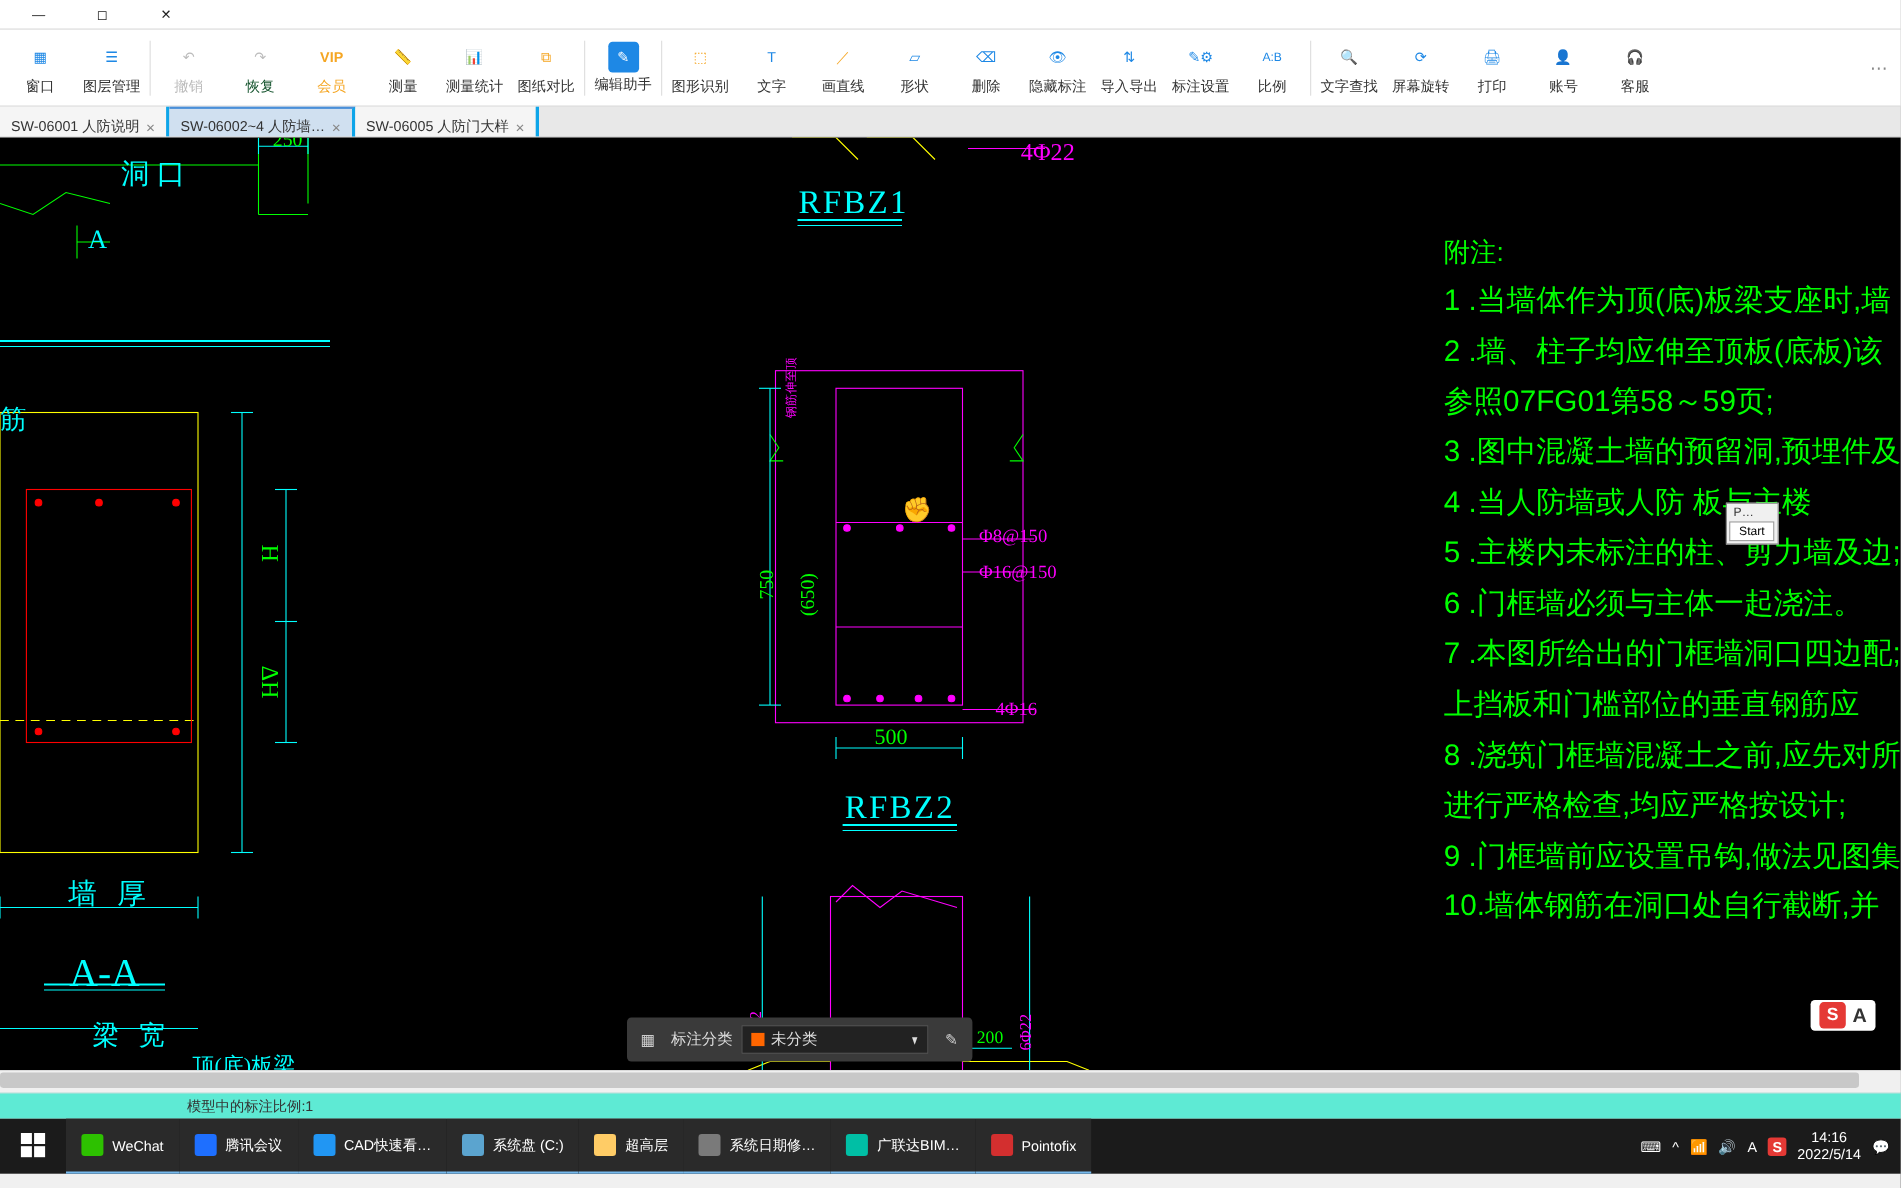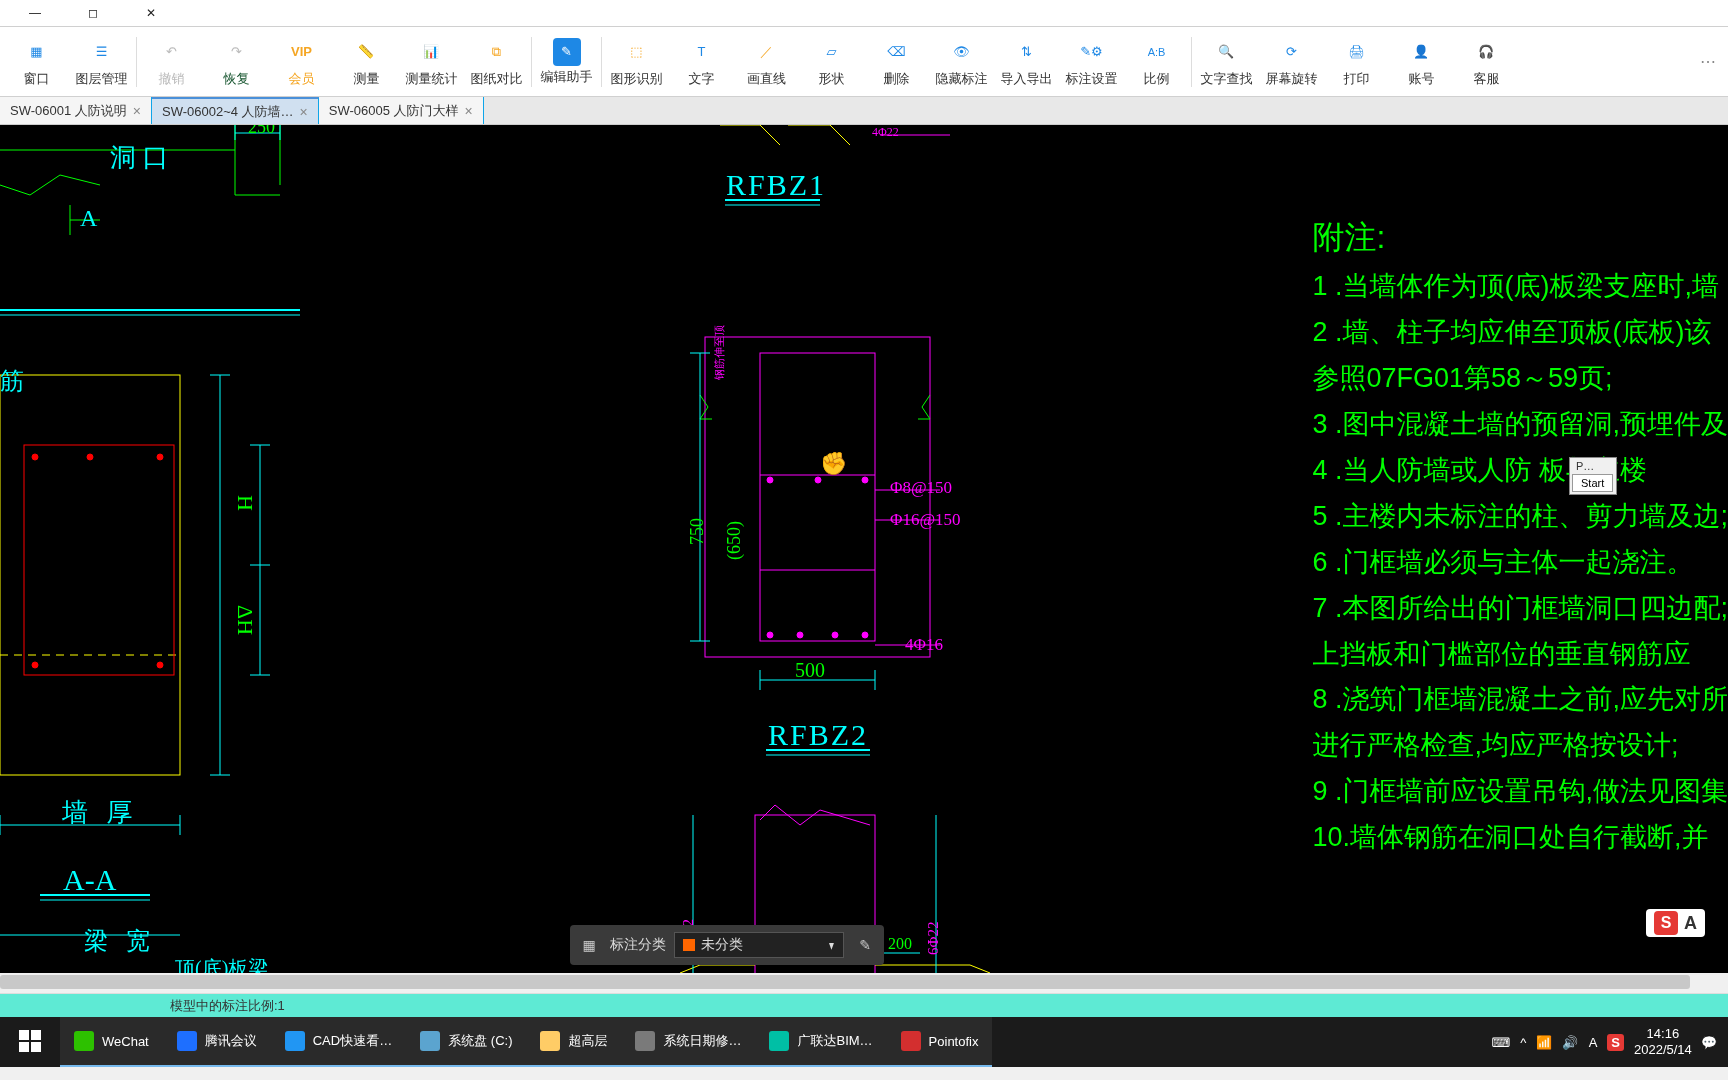--- a/index.html
+++ b/index.html
@@ -21,7 +21,7 @@
 
 
 .tabbar { height: 28px; background: #e8e8e8; display: flex; align-items: stretch; border-bottom: 1px solid #ccc; }
-.tab { padding: 0 10px; display: flex; align-items: center; gap: 6px; font-size: 13px; color: #333; border-right: 1px solid #0ea5e9; background: #f5f5f5; }
+.tab { padding: 0 10px; display: flex; align-items: flex-end; gap: 6px; font-size: 13px; color: #333; border-right: 3px solid #0ea5e9; background: #f5f5f5; }
 .tab.active { background: #d0e0f0; border-top: 2px solid #4a90d9; }
 .tab-close { color: #888; font-size: 14px; }
 

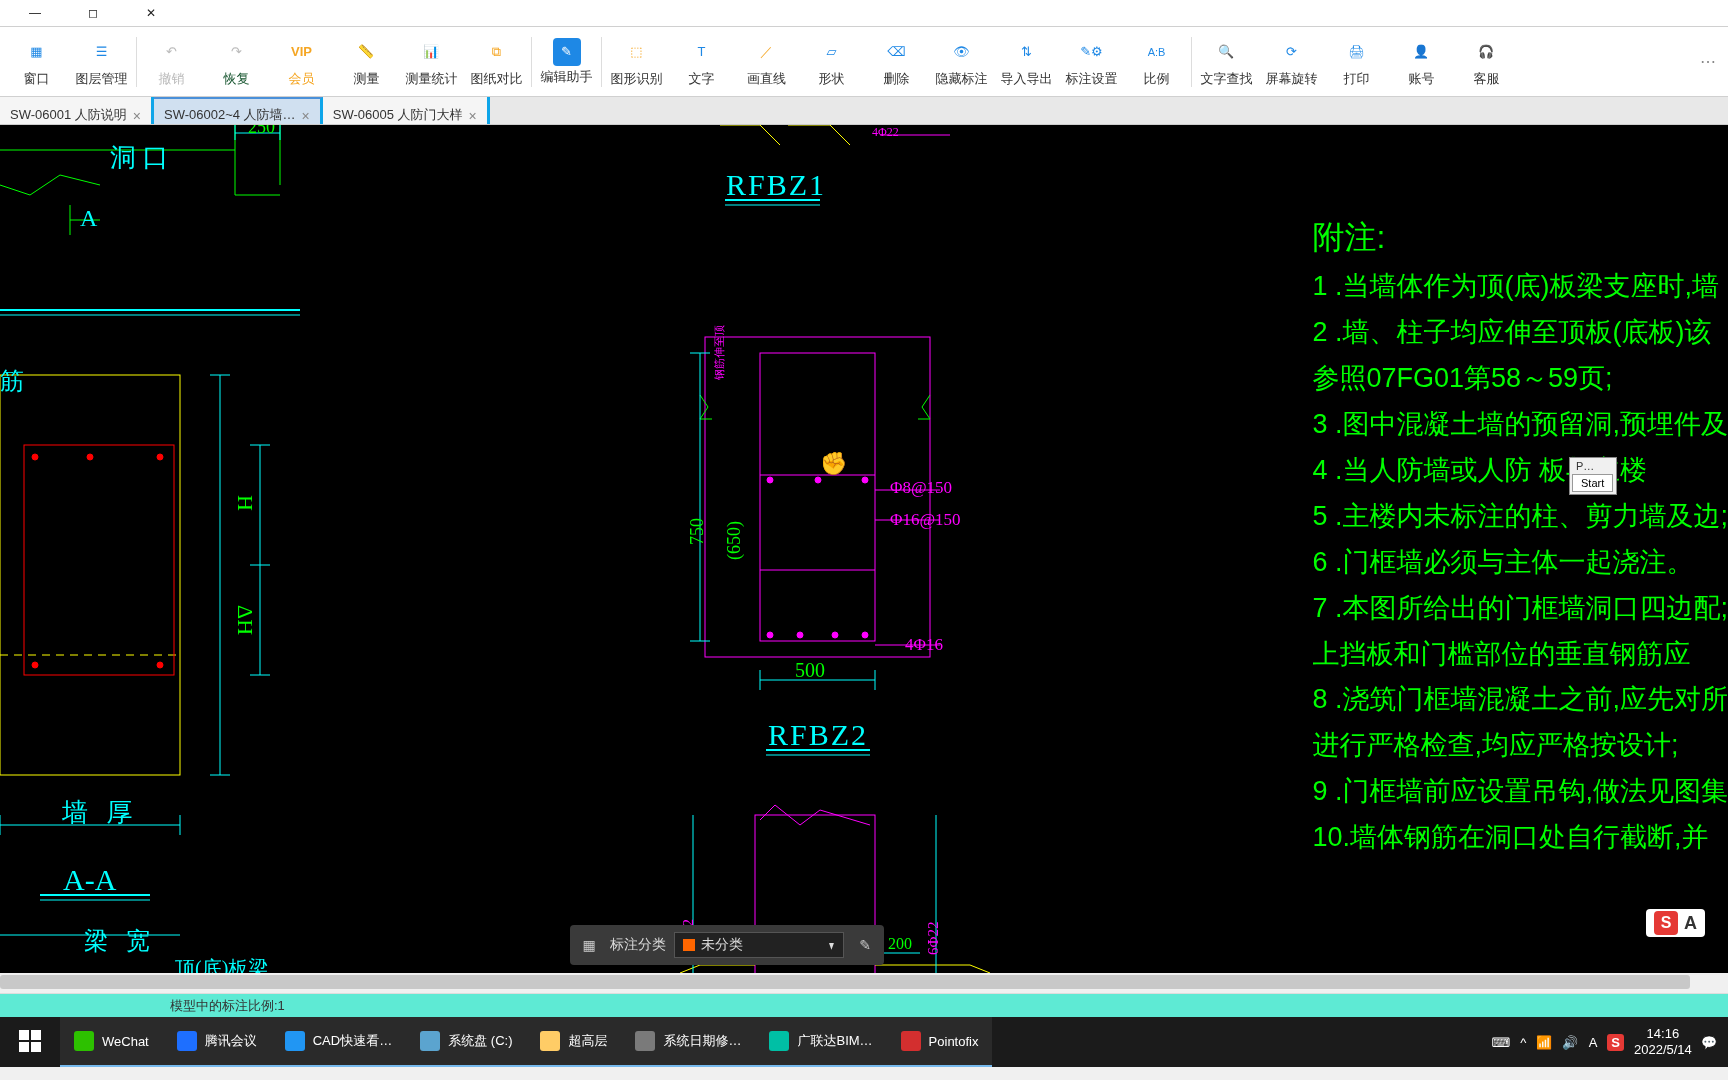--- a/index.html
+++ b/index.html
@@ -320,7 +320,7 @@
   <div class="cad-text cyan" style="left:84px; top:800px; font-size:24px; letter-spacing:6px">梁 宽</div>
   <div class="cad-text cyan" style="left:175px; top:830px; font-size:20px">顶(底)板梁</div>
 
-  <div class="cad-text magenta" style="left:872px; top:0px; font-size:12px">4Φ22</div>
+  <div class="cad-text magenta" style="left:928px; top:0px; font-size:22px">4Φ22</div>
   <div class="cad-text cyan" style="left:726px; top:43px; font-size:30px; letter-spacing:2px">RFBZ1</div>
 
   <div class="cad-text green" style="left:687px; top:420px; font-size:18px; transform:rotate(-90deg); transform-origin:left top">750</div>

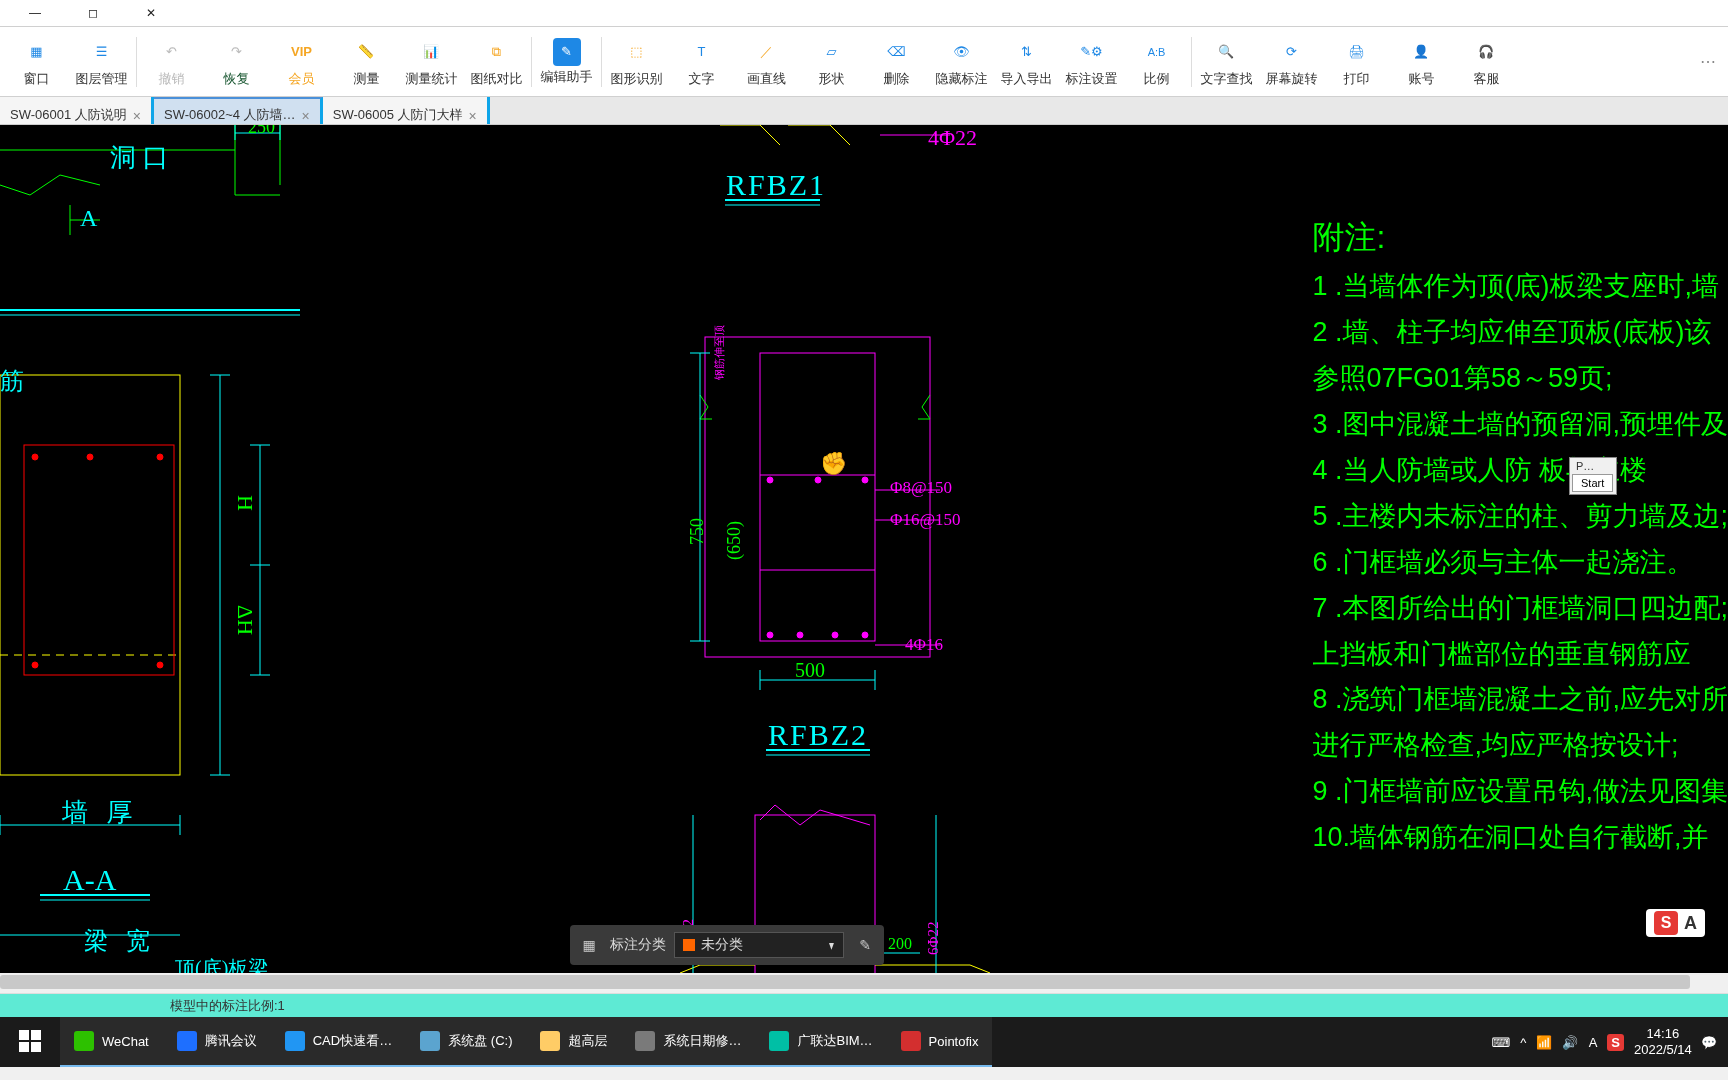--- a/index.html
+++ b/index.html
@@ -338,7 +338,7 @@
   <div class="cad-text magenta" style="left:925px; top:830px; font-size:15px; transform:rotate(-90deg); transform-origin:left top">6Φ22</div>
 
   <div class="notes">
-    <div class="line" style="font-size:32px">附注:</div>
+    <div class="line" style="font-size:24px">附注:</div>
     <div class="line">1 .当墙体作为顶(底)板梁支座时,墙</div>
     <div class="line">2 .墙、柱子均应伸至顶板(底板)该</div>
     <div class="line">   参照07FG01第58～59页;</div>

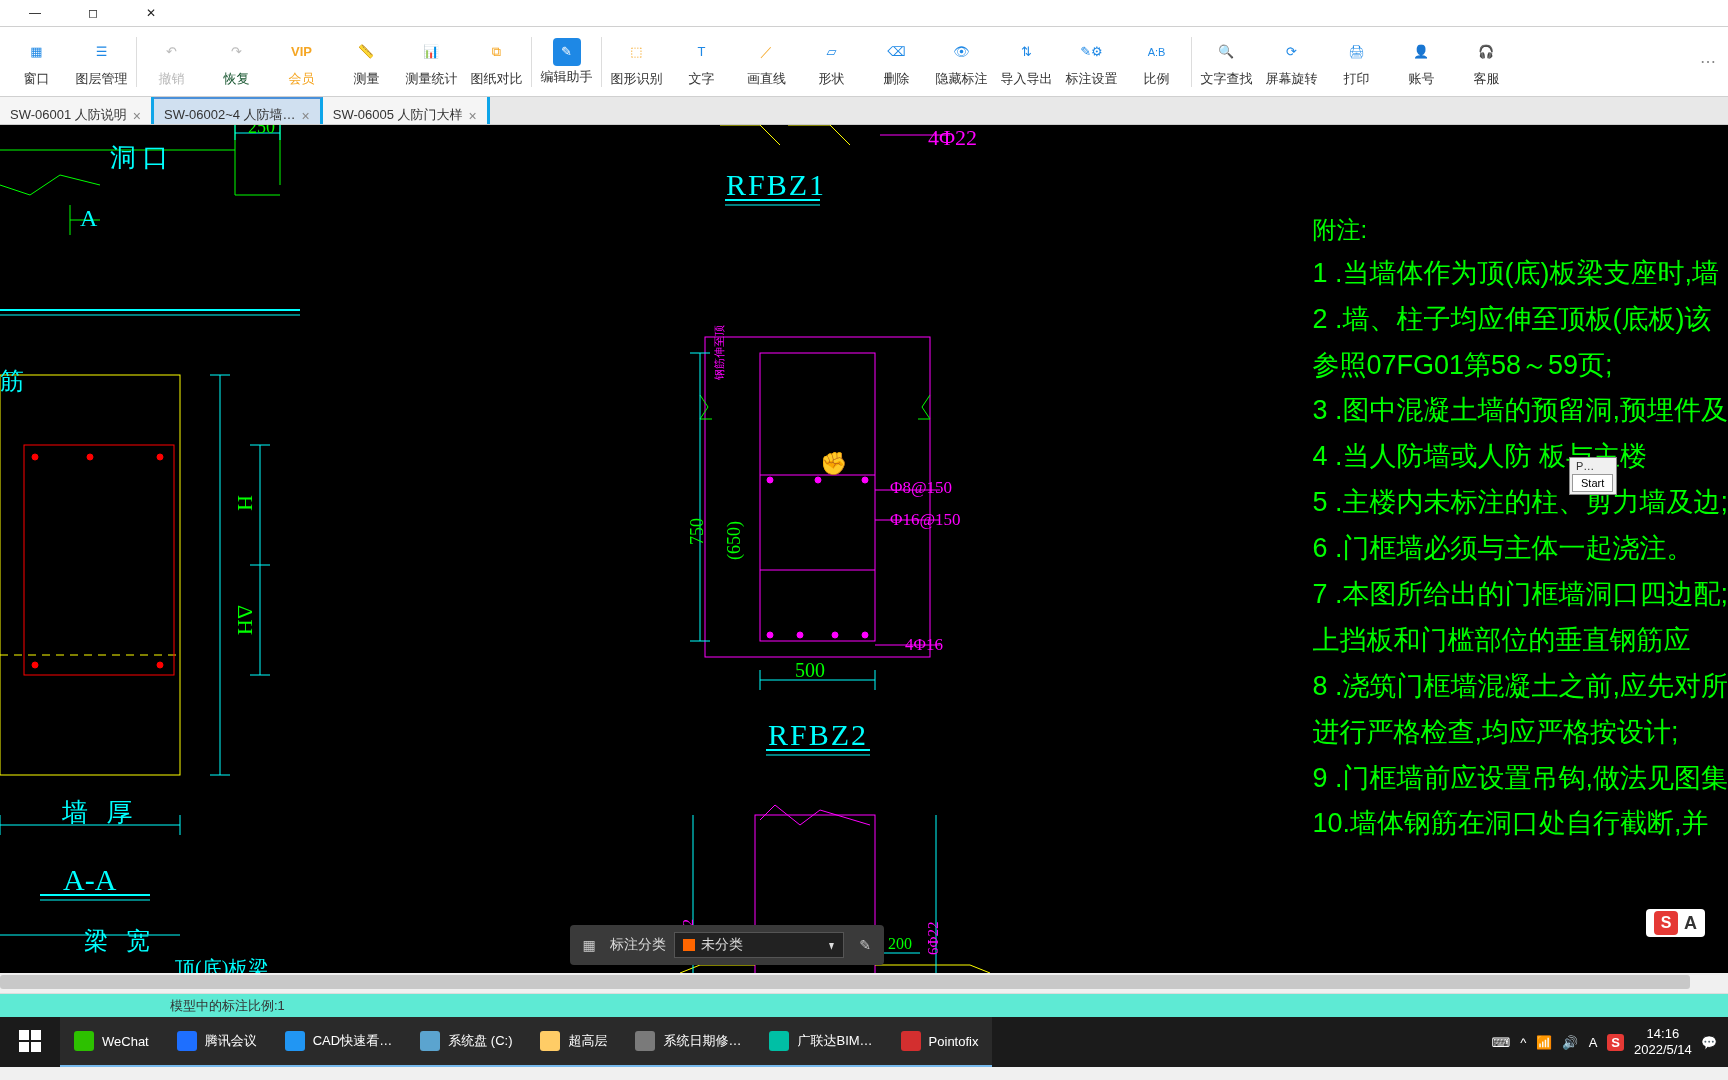--- a/index.html
+++ b/index.html
@@ -316,7 +316,7 @@
   <div class="cad-text green" style="left:232px; top:370px; font-size:22px; writing-mode:vertical-rl">H</div>
   <div class="cad-text green" style="left:232px; top:480px; font-size:22px; writing-mode:vertical-rl">ΔH</div>
   <div class="cad-text cyan" style="left:62px; top:670px; font-size:26px; letter-spacing:6px">墙 厚</div>
-  <div class="cad-text cyan" style="left:63px; top:738px; font-size:30px">A-A</div>
+  <div class="cad-text cyan" style="left:63px; top:738px; font-size:36px">A-A</div>
   <div class="cad-text cyan" style="left:84px; top:800px; font-size:24px; letter-spacing:6px">梁 宽</div>
   <div class="cad-text cyan" style="left:175px; top:830px; font-size:20px">顶(底)板梁</div>
 

